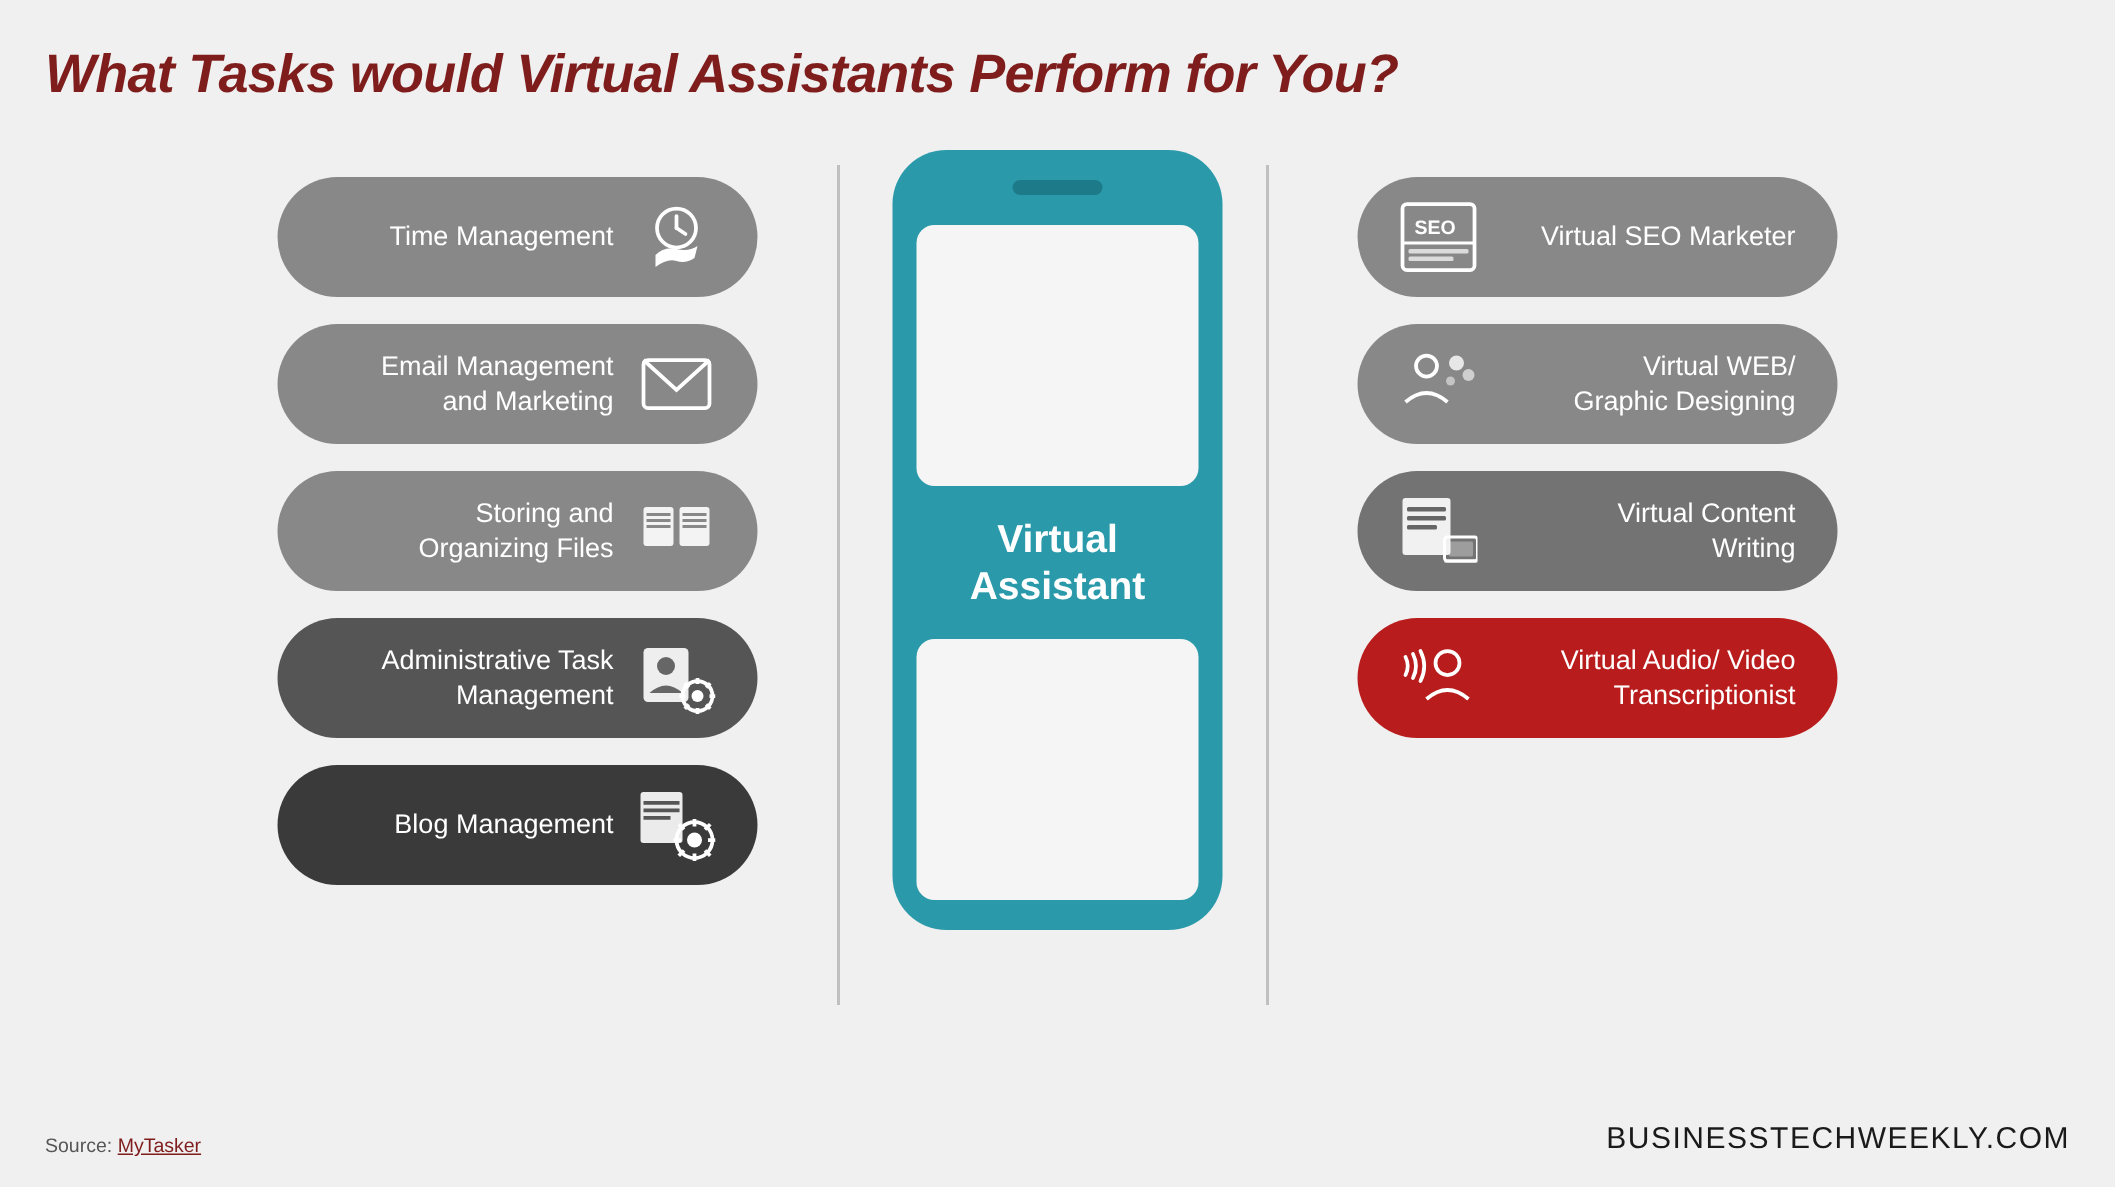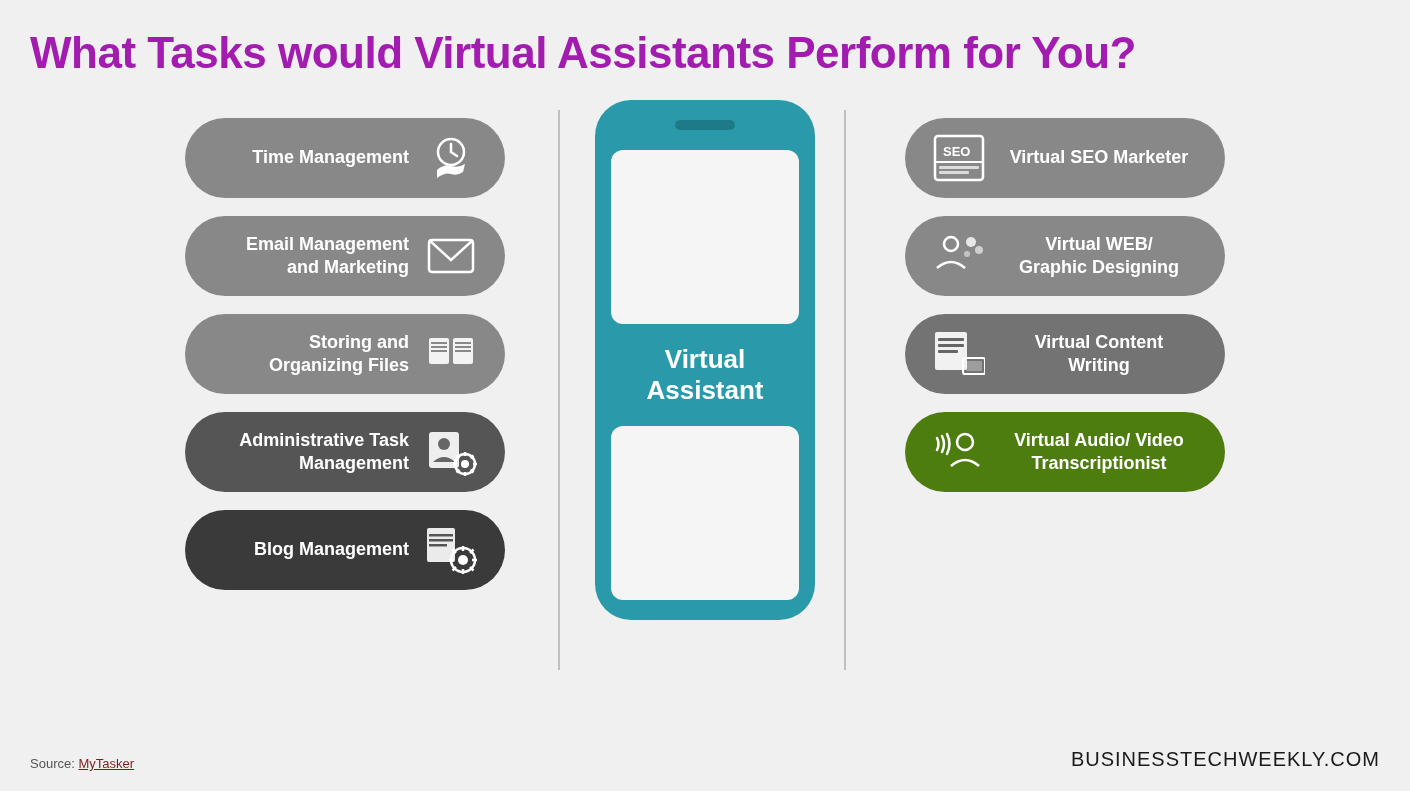--- a/index.html
+++ b/index.html
@@ -16,10 +16,11 @@
       position: absolute;
       top: 28px;
       left: 30px;
-      font-size: 44px;
+      font-size: 36px;
       font-weight: 900;
-      color: #a21caf;
+      color: #7f1d1d;
       letter-spacing: -0.5px;
+      font-style: italic;
     }
 
     

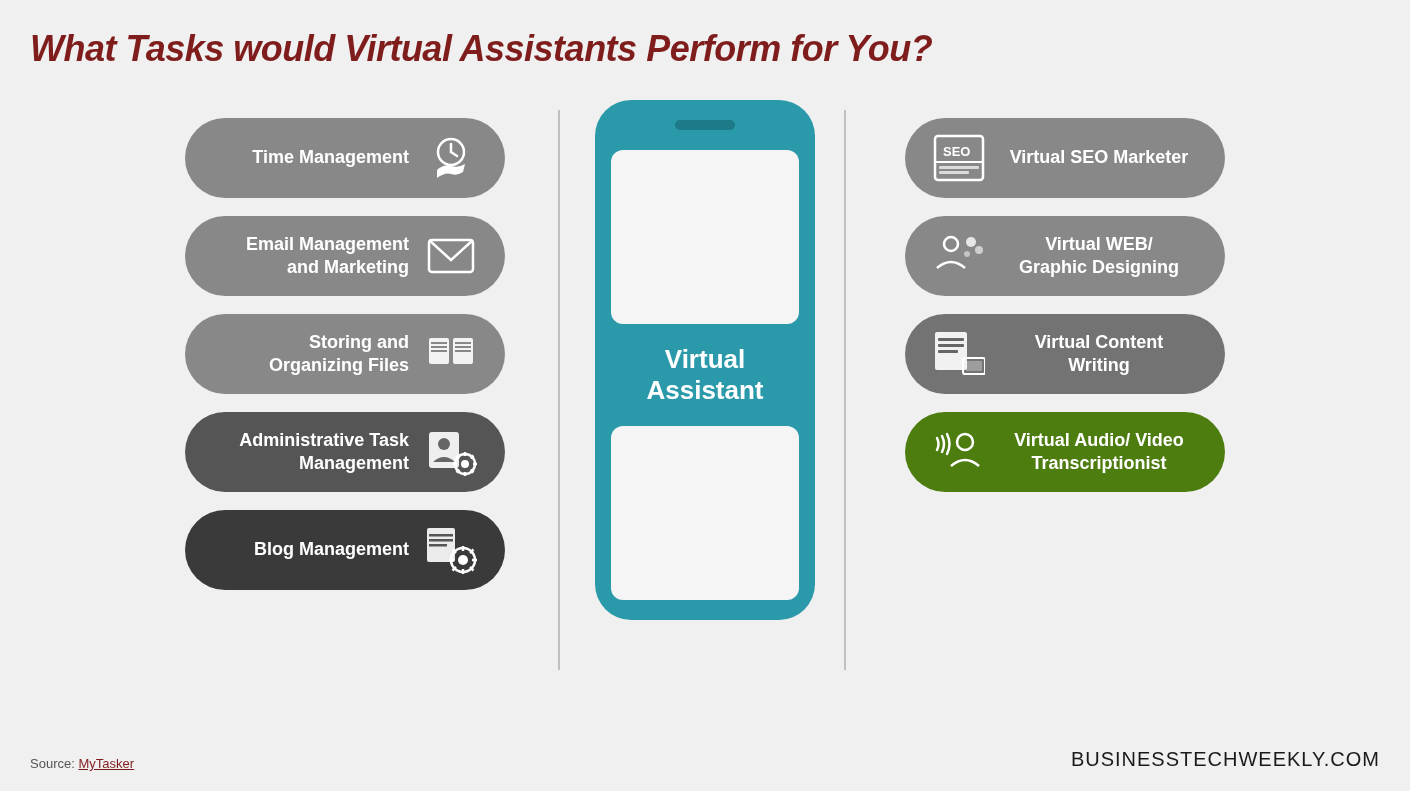--- a/index.html
+++ b/index.html
@@ -59,7 +59,7 @@
     .card-text {
       color: #ffffff;
       font-size: 18px;
-      font-weight: 700;
+      font-weight: 400;
       flex: 1;
       text-align: right;
       padding-right: 16px;

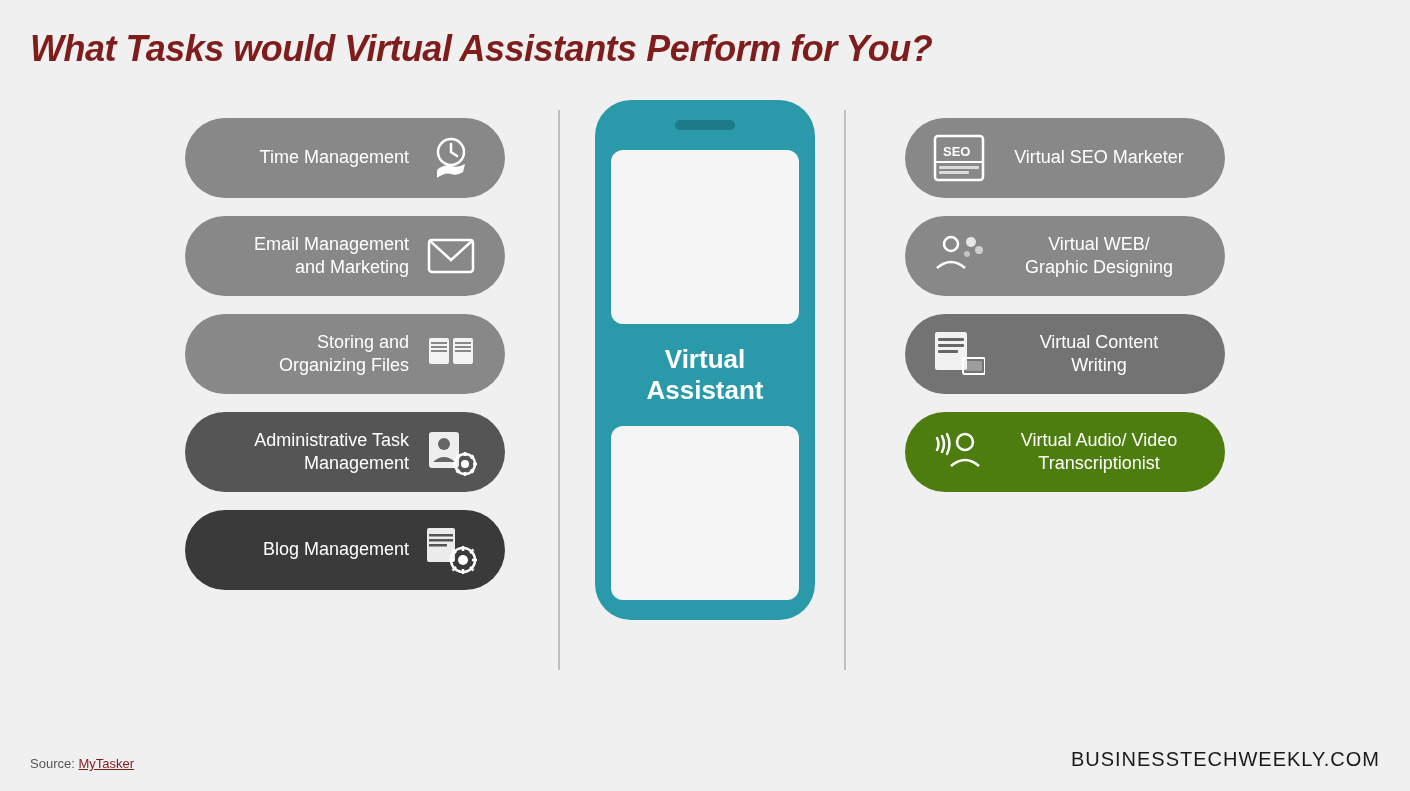--- a/index.html
+++ b/index.html
@@ -99,7 +99,7 @@
     }
 
     .card-right .card-text {
-      text-align: center;
+      text-align: right;
       padding-right: 0;
       padding-left: 16px;
     }

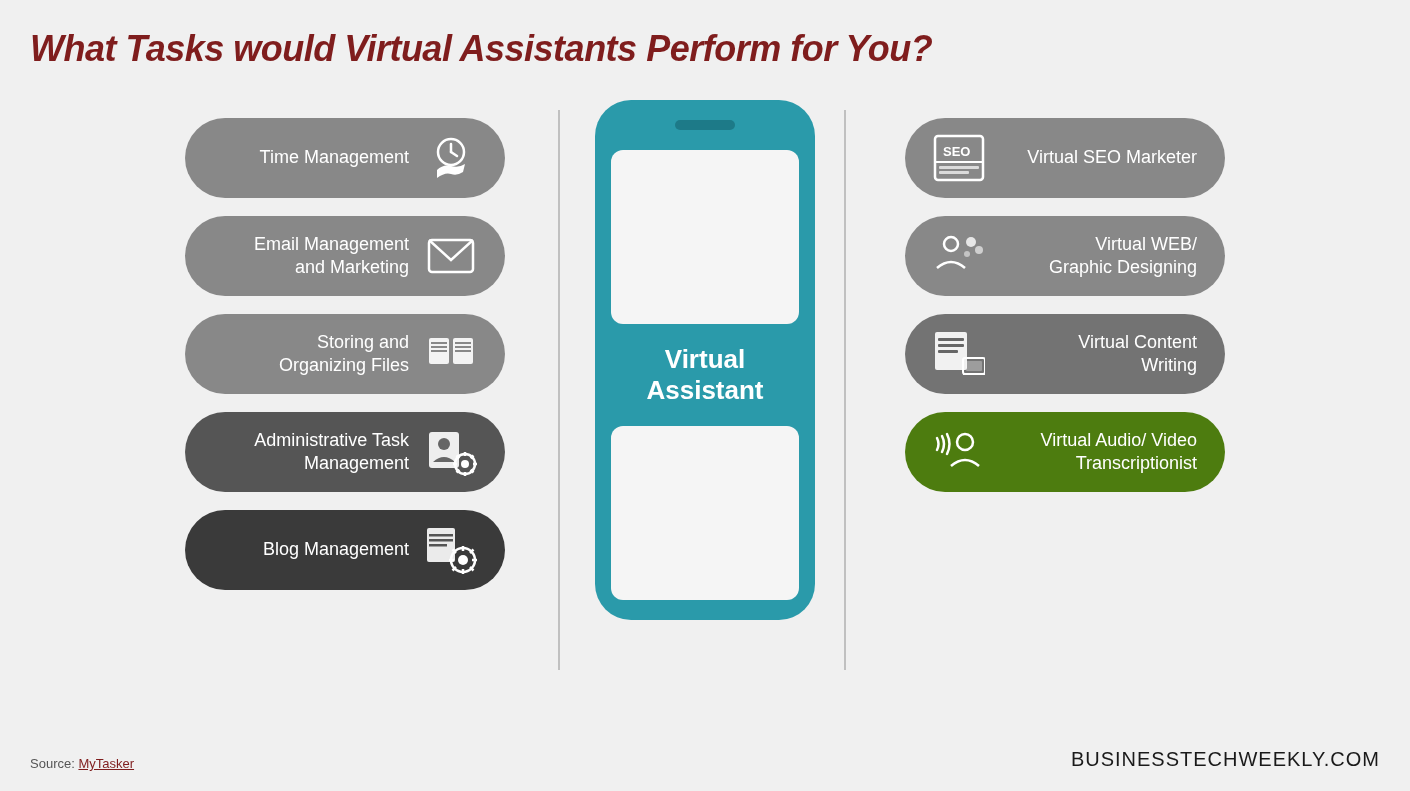--- a/index.html
+++ b/index.html
@@ -95,7 +95,7 @@
     }
 
     .card-right.darker {
-      background: #4d7c0f;
+      background: #b91c1c;
     }
 
     .card-right .card-text {

